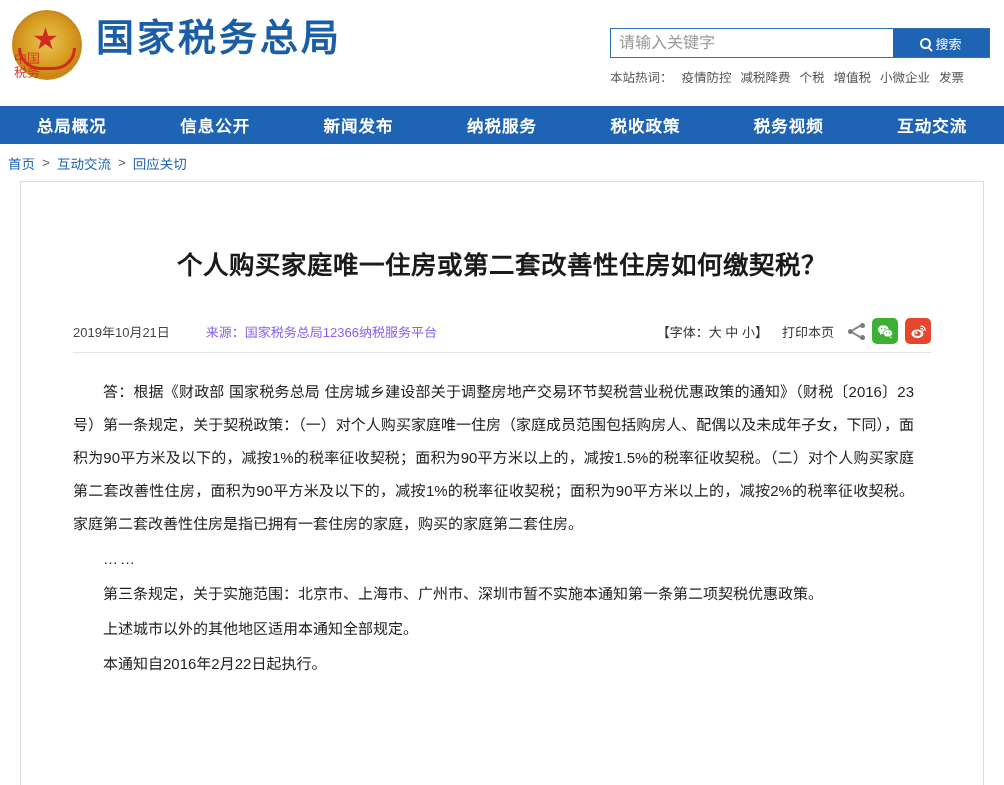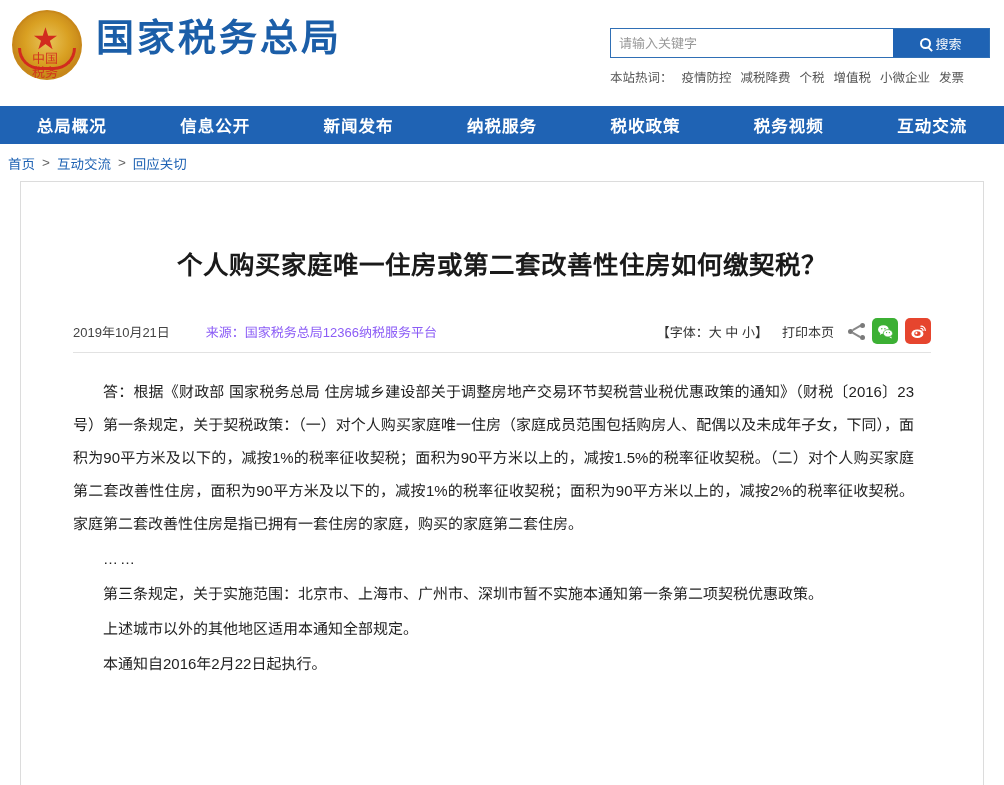--- a/index.html
+++ b/index.html
@@ -102,7 +102,7 @@
     border: none;
     outline: none;
     padding: 0 8px;
-    font-size: 13px;
+    font-size: 16px;
     color: #333;
     font-family: "Liberation Sans", sans-serif;
   }

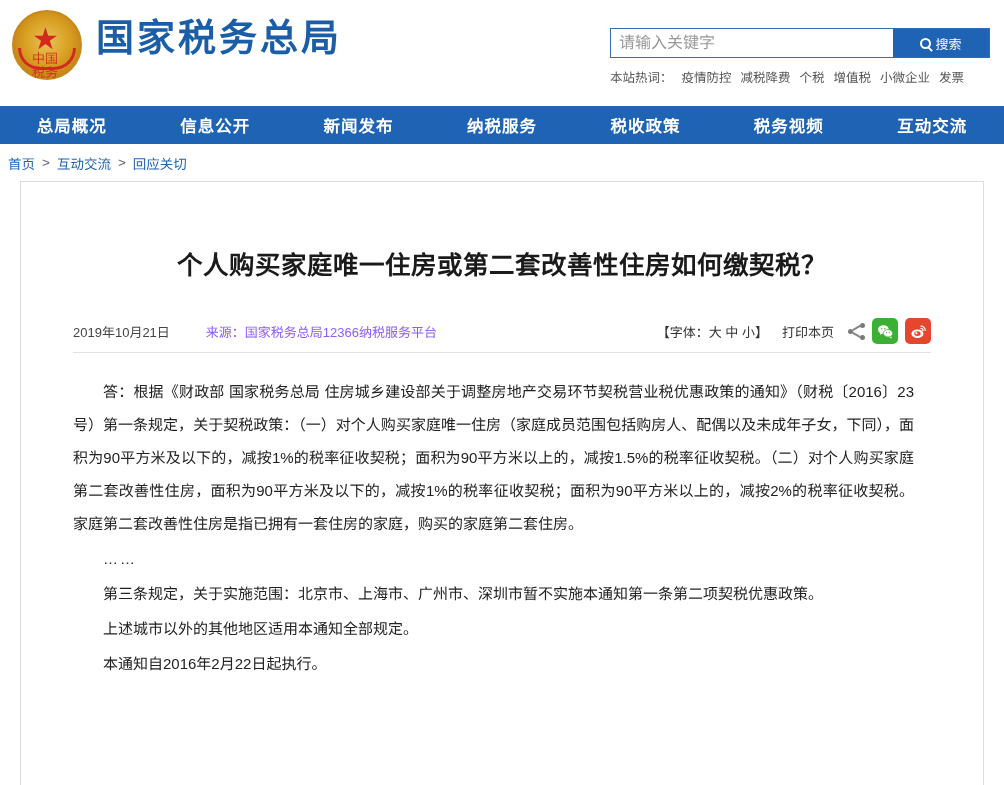--- a/index.html
+++ b/index.html
@@ -81,7 +81,7 @@
     font-family: "Liberation Serif", "DejaVu Serif", serif;
     font-size: 13px;
     line-height: 14px;
-    text-align: center;
+    text-align: left;
     opacity: .9;
   }
 

